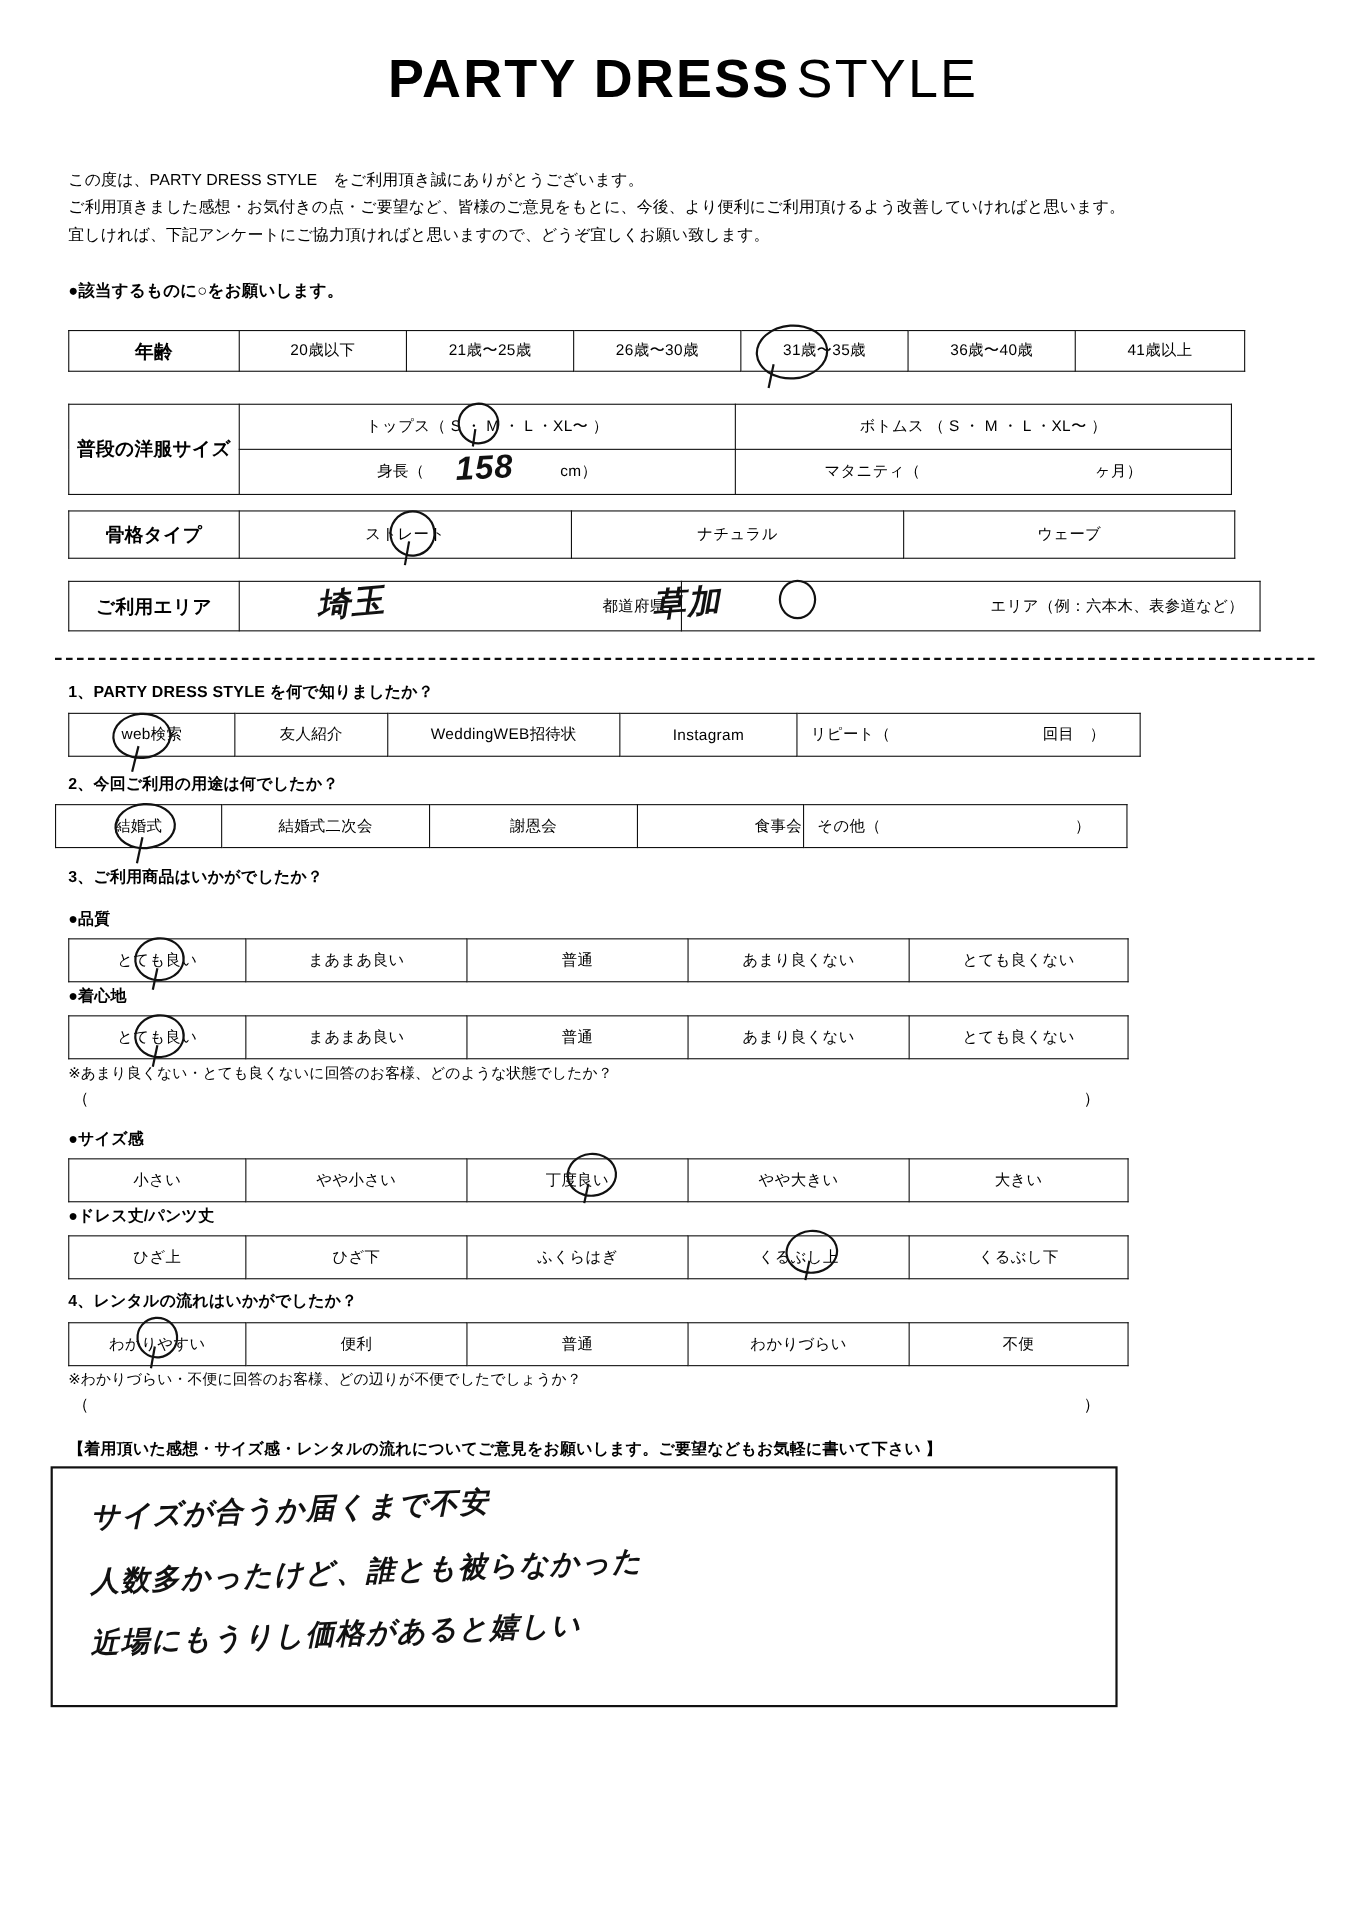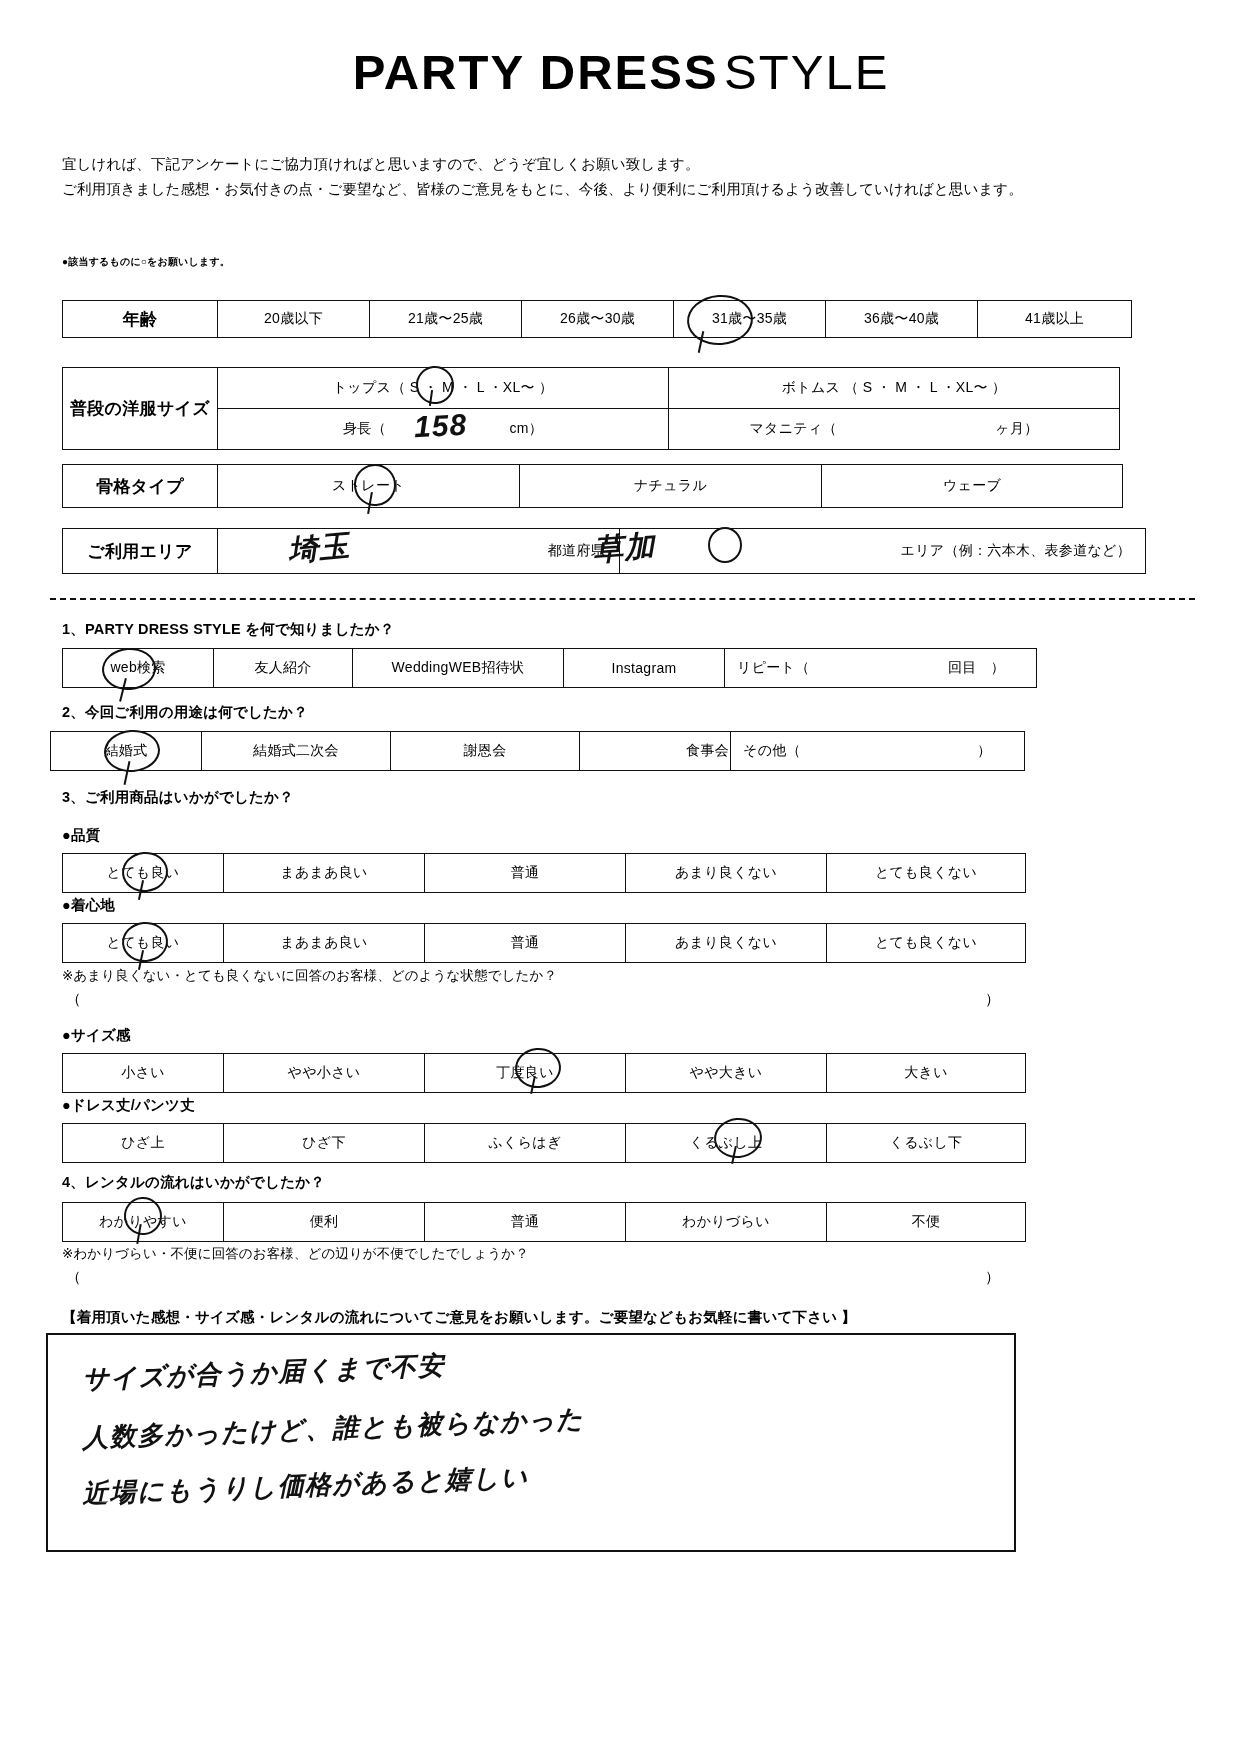--- a/index.html
+++ b/index.html
@@ -161,6 +161,7 @@
   </div>
 
   <div class="intro">
+    <div>この度は、PARTY DRESS STYLE　をご利用頂き誠にありがとうございます。</div>
     <div>宜しければ、下記アンケートにご協力頂ければと思いますので、どうぞ宜しくお願い致します。</div>
     <div>ご利用頂きました感想・お気付きの点・ご要望など、皆様のご意見をもとに、今後、より便利にご利用頂けるよう改善していければと思います。</div>
   </div>

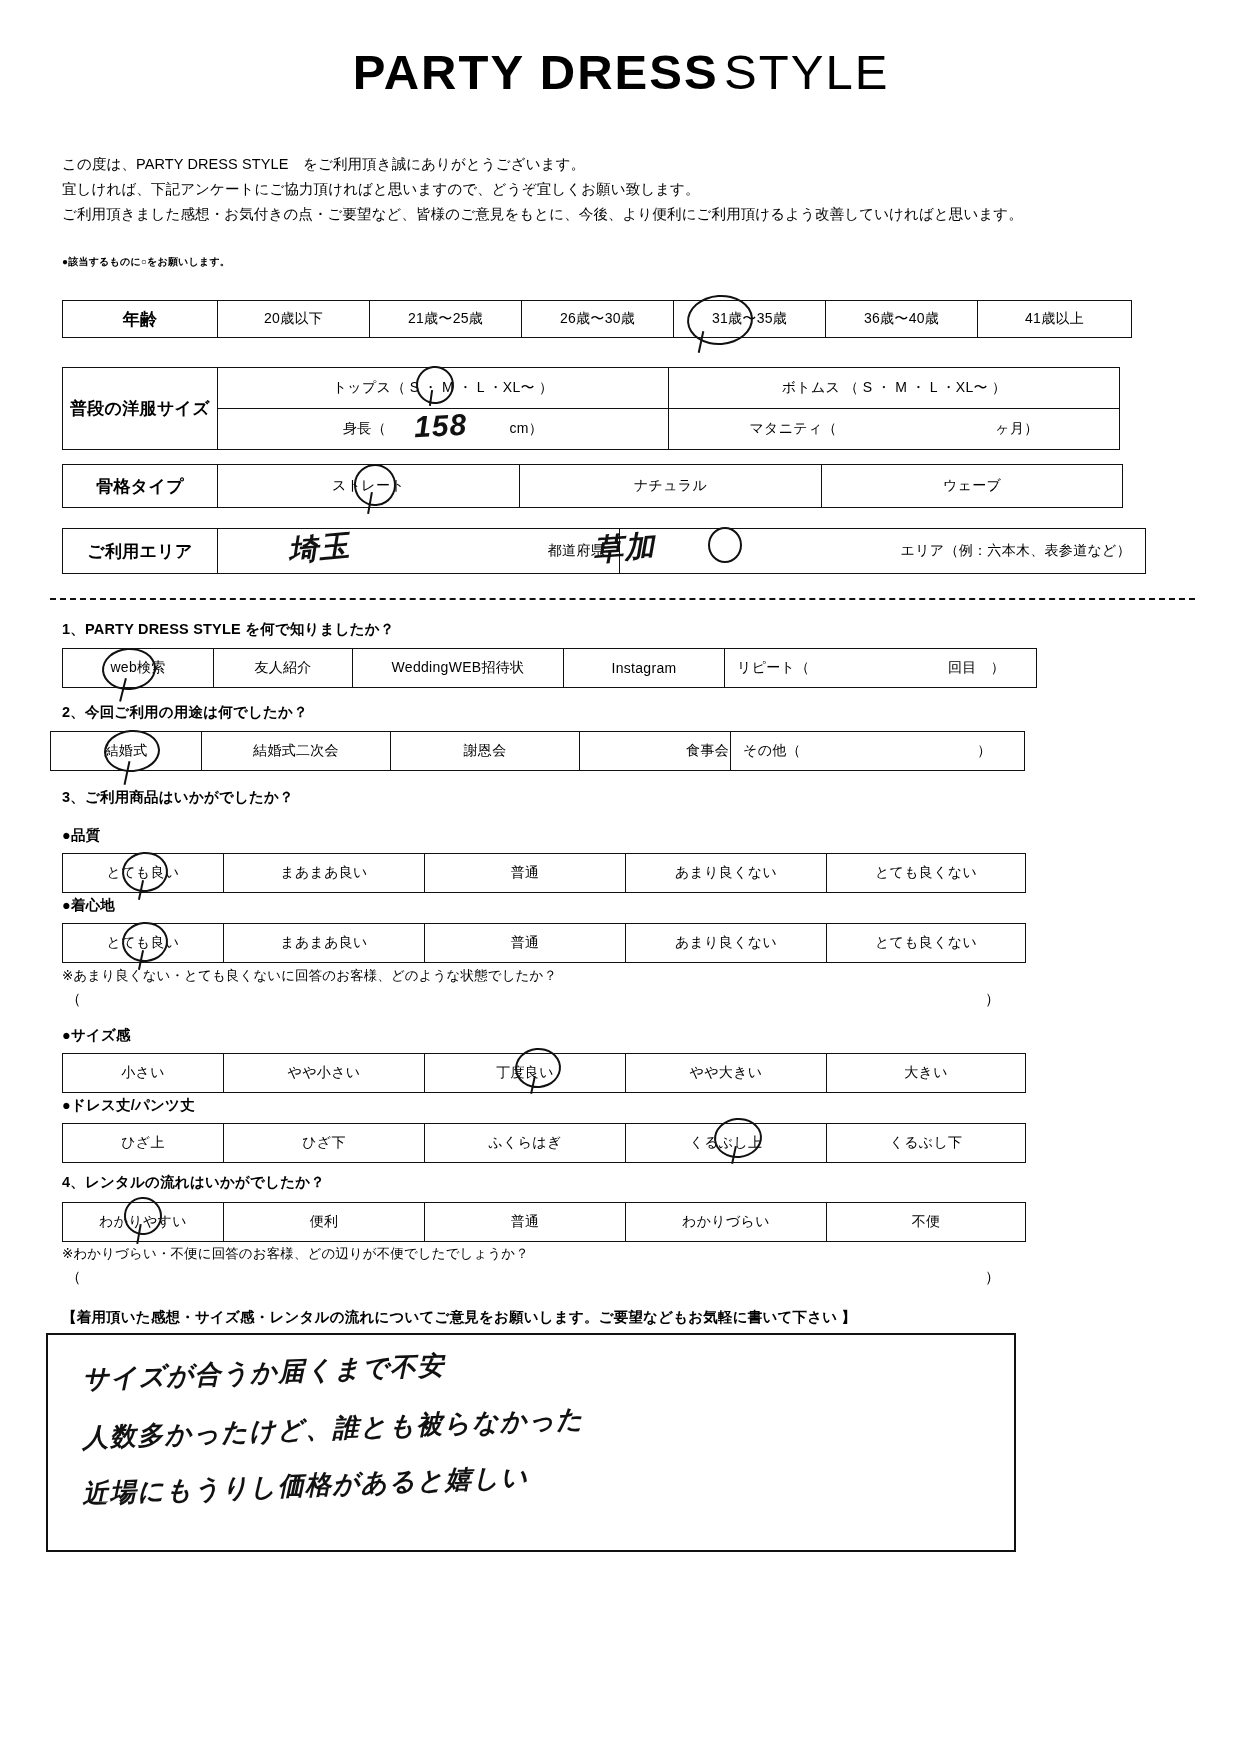--- a/index.html
+++ b/index.html
@@ -162,8 +162,8 @@
 
   <div class="intro">
     <div>この度は、PARTY DRESS STYLE　をご利用頂き誠にありがとうございます。</div>
+    <div>ご利用頂きました感想・お気付きの点・ご要望など、皆様のご意見をもとに、今後、より便利にご利用頂けるよう改善していければと思います。</div>
     <div>宜しければ、下記アンケートにご協力頂ければと思いますので、どうぞ宜しくお願い致します。</div>
-    <div>ご利用頂きました感想・お気付きの点・ご要望など、皆様のご意見をもとに、今後、より便利にご利用頂けるよう改善していければと思います。</div>
   </div>
 
   <div class="sec-head" style="left:62px; top:255px;">●該当するものに○をお願いします。</div>

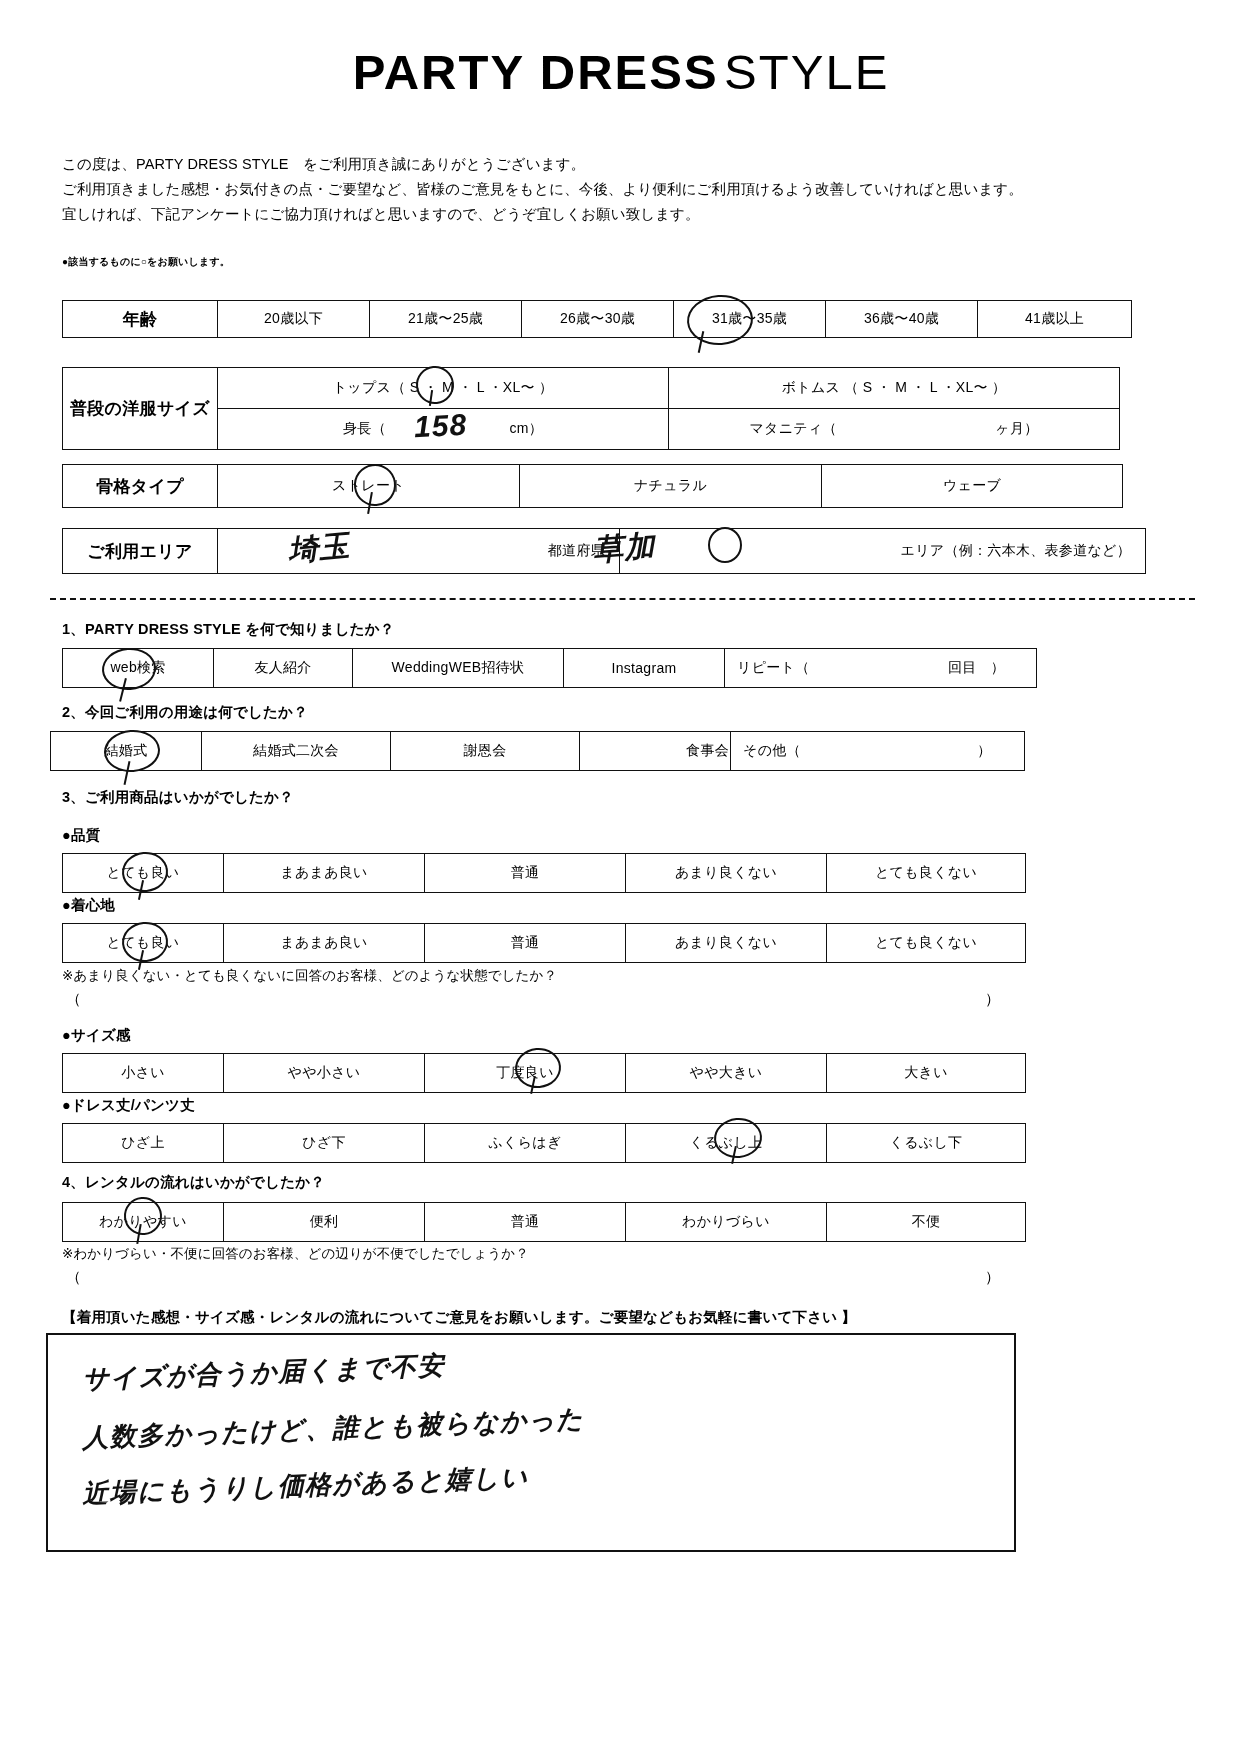--- a/index.html
+++ b/index.html
@@ -50,7 +50,7 @@
 
   .sec-head {
     position: absolute;
-    font-size: 10px;
+    font-size: 15px;
     font-weight: bold;
     letter-spacing: 0.2px;
     white-space: nowrap;

